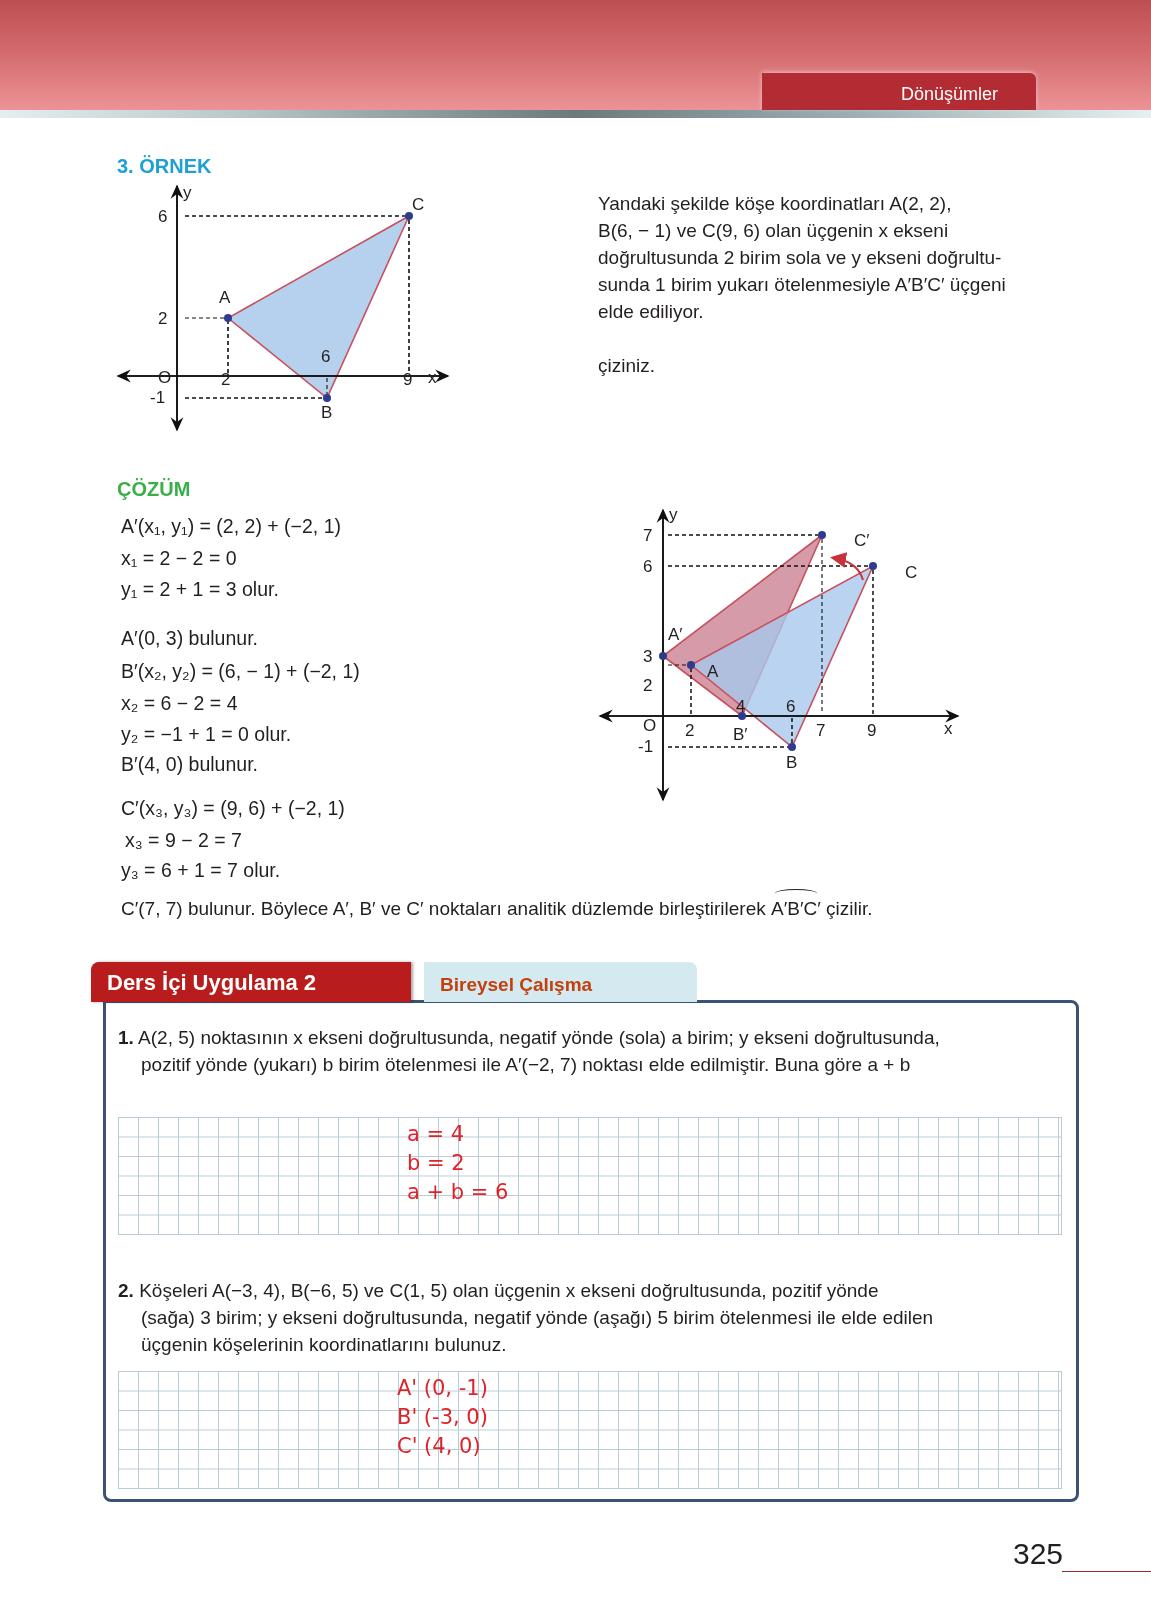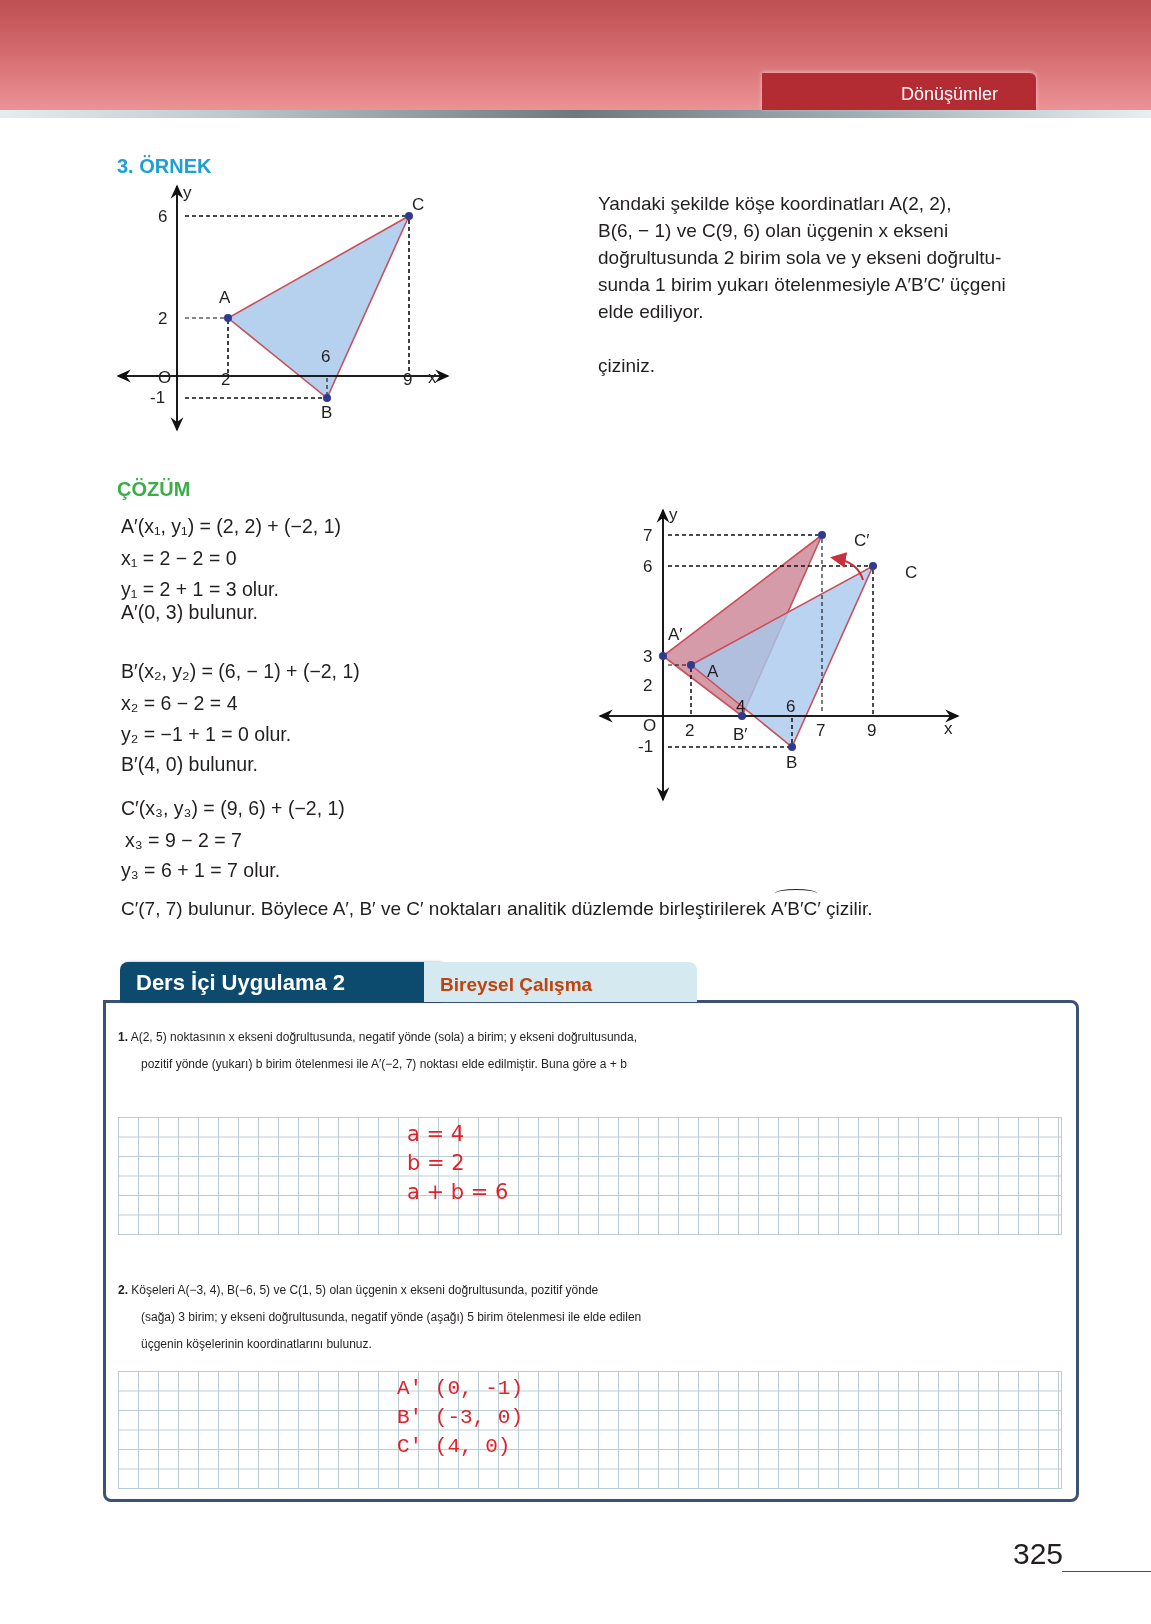--- a/index.html
+++ b/index.html
@@ -130,7 +130,7 @@
 <div class="abs eq" style="left:121px; top:511px;">A′(x₁, y₁) = (2, 2) + (−2, 1)</div>
 <div class="abs eq" style="left:121px; top:543px;">x₁ = 2 − 2 = 0</div>
 <div class="abs eq" style="left:121px; top:574px;">y₁ = 2 + 1 = 3 olur.</div>
-<div class="abs eq" style="left:121px; top:597px;">A′(0, 3)  bulunur.</div>
+<div class="abs eq" style="left:121px; top:623px;">A′(0, 3)  bulunur.</div>
 <div class="abs eq" style="left:121px; top:656px;">B′(x₂, y₂) = (6, − 1) + (−2, 1)</div>
 <div class="abs eq" style="left:121px; top:688px;">x₂ = 6 − 2 = 4</div>
 <div class="abs eq" style="left:121px; top:719px;">y₂ = −1 + 1 = 0 olur.</div>

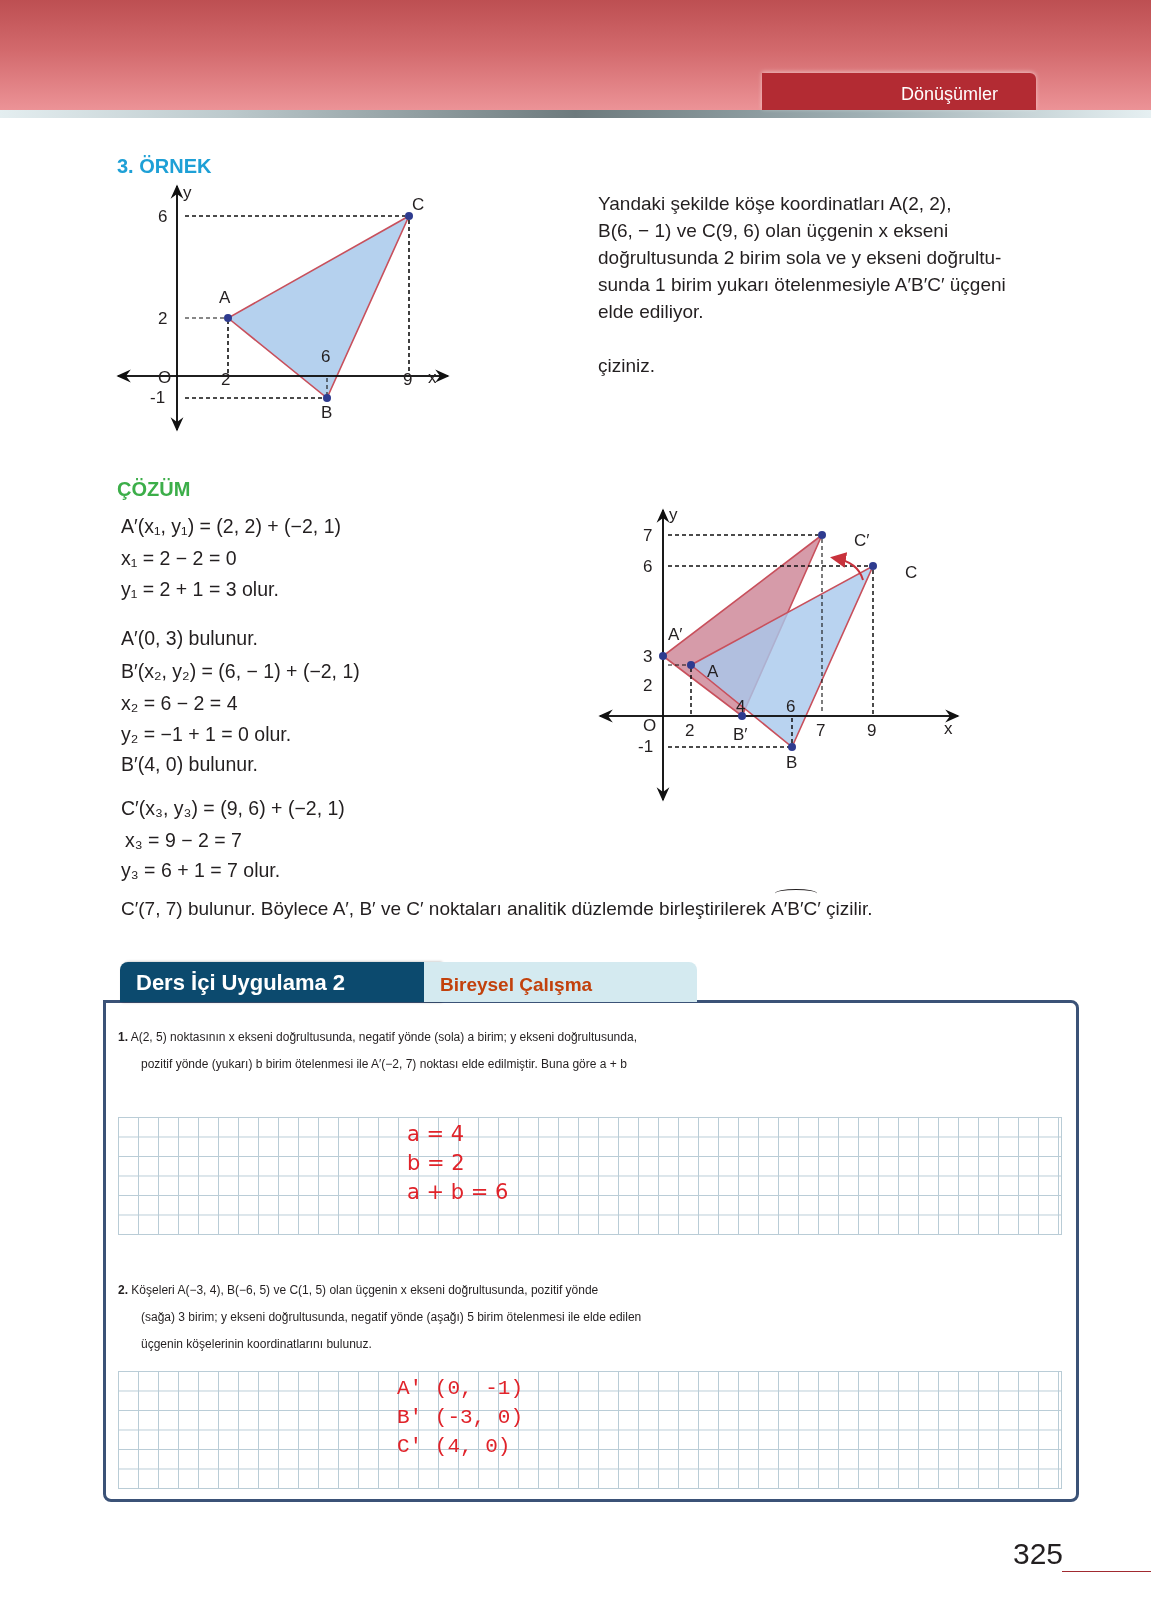--- a/index.html
+++ b/index.html
@@ -30,8 +30,8 @@
   .eq { font-size: 19.5px; line-height: 31px; white-space: nowrap; }
   .graph { position: absolute; }
   .activity-tab-left {
-    position: absolute; left: 120px; top: 962px; width: 320px; height: 40px;
-    background: #0c4a6e; border-radius: 8px 0 0 0;
+    position: absolute; left: 91px; top: 962px; width: 320px; height: 40px;
+    background: #b91c1c; border-radius: 8px 0 0 0;
     box-shadow: 2px 0 3px rgba(0,0,0,0.35);
   }
   .activity-tab-left span { position: absolute; left: 16px; top: 8px; color: #fff; font-size: 22px; font-weight: bold; }

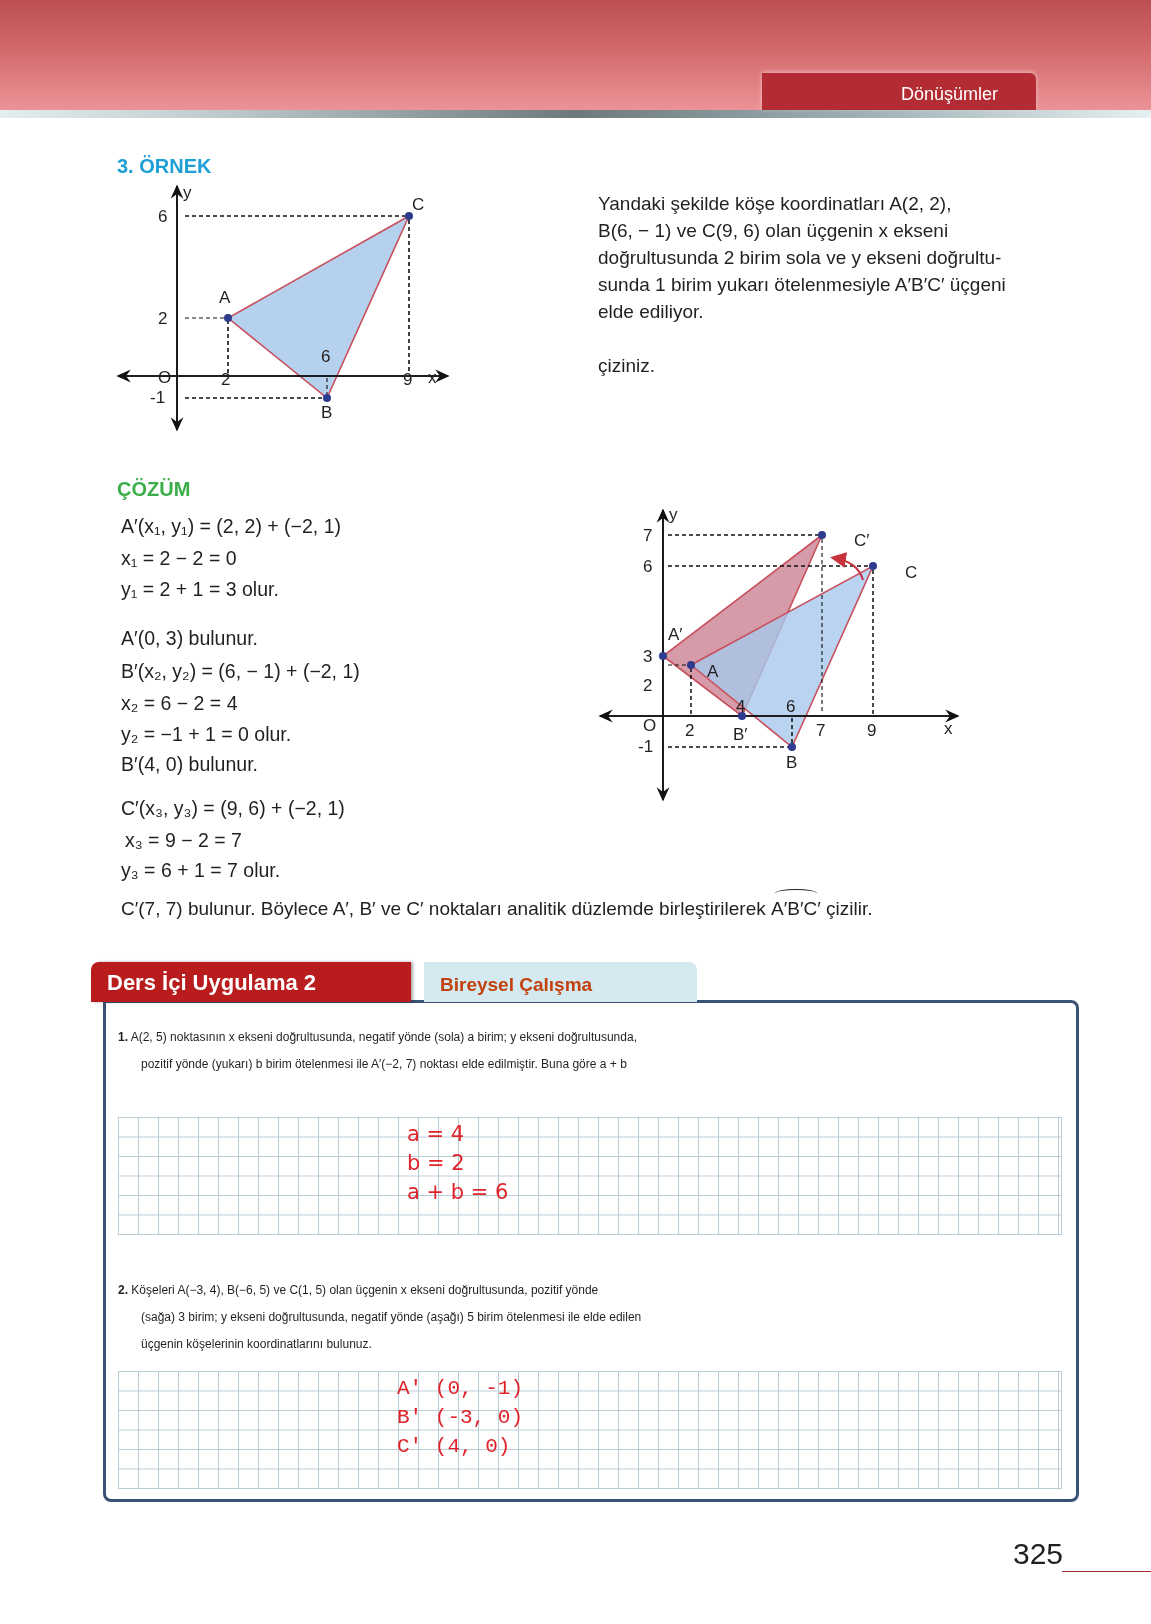--- a/index.html
+++ b/index.html
@@ -44,7 +44,7 @@
     position: absolute; left: 103px; top: 1000px; width: 976px; height: 502px;
     border: 3px solid #3b5277; border-radius: 0 8px 8px 8px; box-sizing: border-box; background: #fff;
   }
-  .question { position: absolute; font-size: 12px; line-height: 27px; }
+  .question { position: absolute; font-size: 19px; line-height: 27px; }
   .q-num { font-weight: bold; }
   .grid {
     position: absolute;

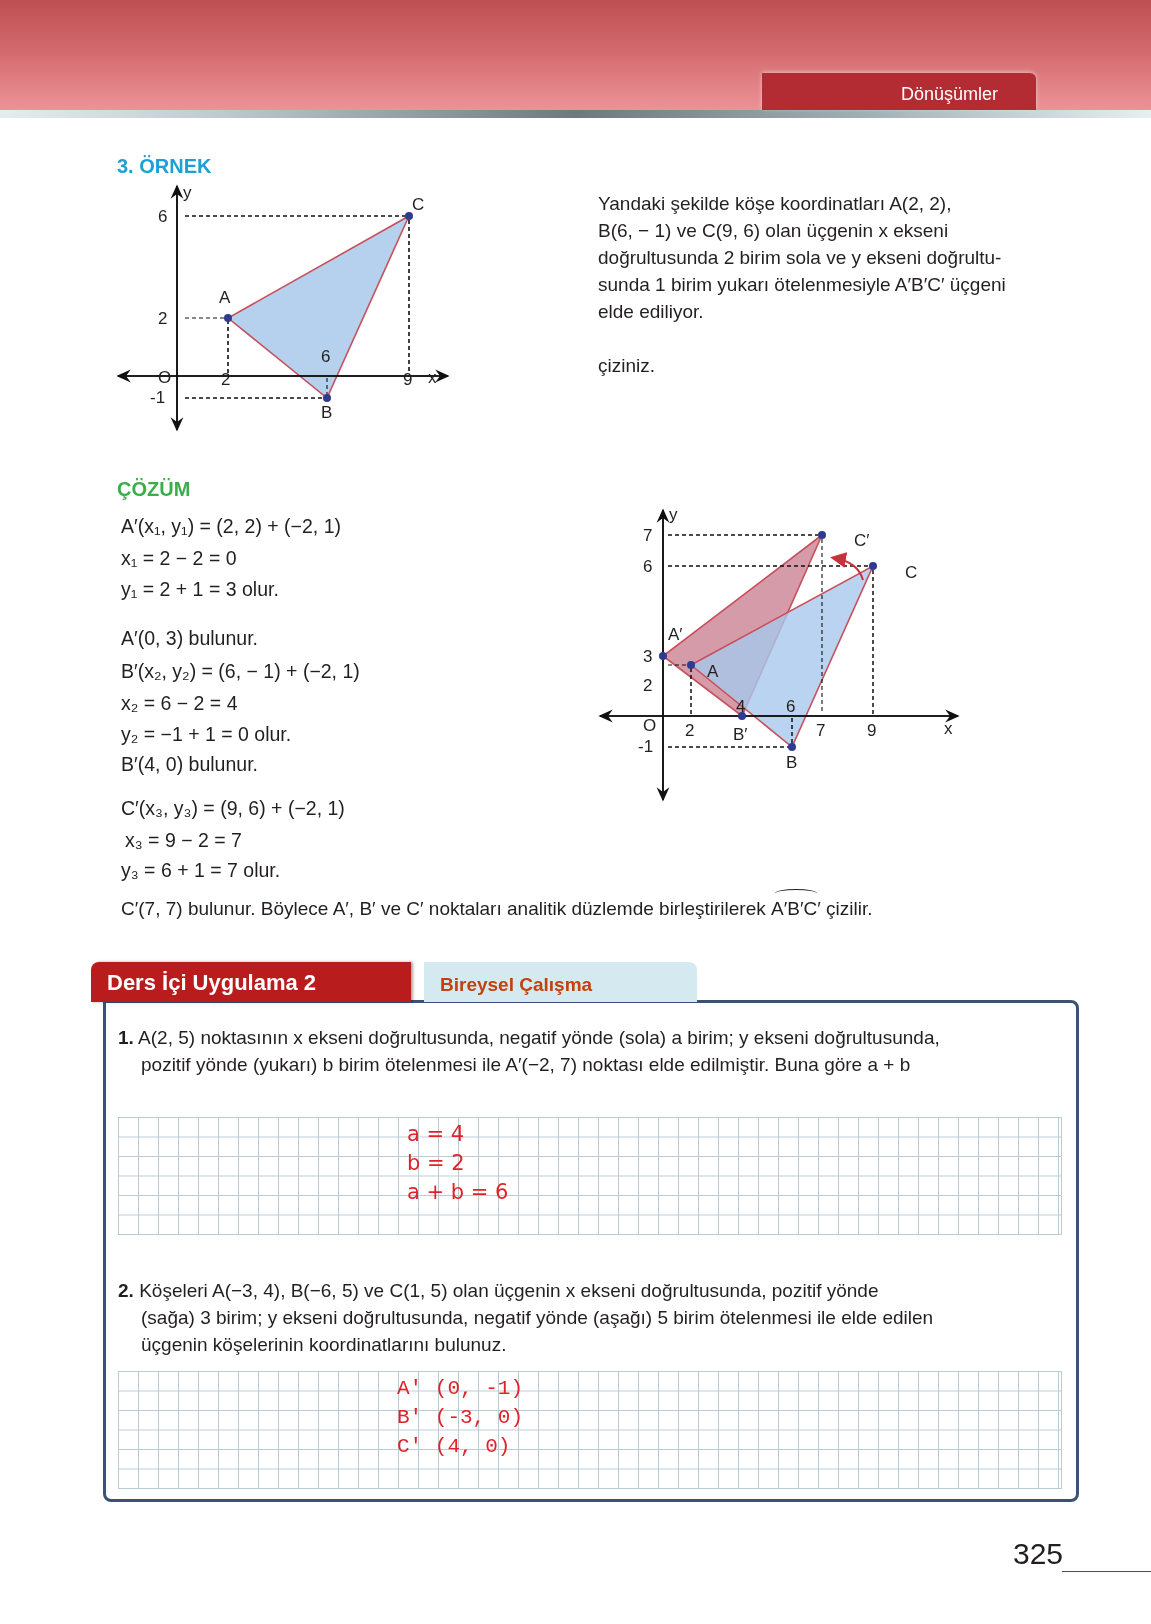--- a/index.html
+++ b/index.html
@@ -231,7 +231,7 @@
   <div style="padding-left:23px;">üçgenin köşelerinin koordinatlarını bulunuz.</div>
 </div>
 <div class="grid" style="left:118px; top:1371px; width:943px; height:117px;"></div>
-<div class="answer" style="left:397px; top:1374px;font-family:Liberation Mono, monospace;">
+<div class="answer" style="left:397px; top:1374px;">
   <div>A' (0, -1)</div>
   <div>B' (-3, 0)</div>
   <div>C' (4, 0)</div>

